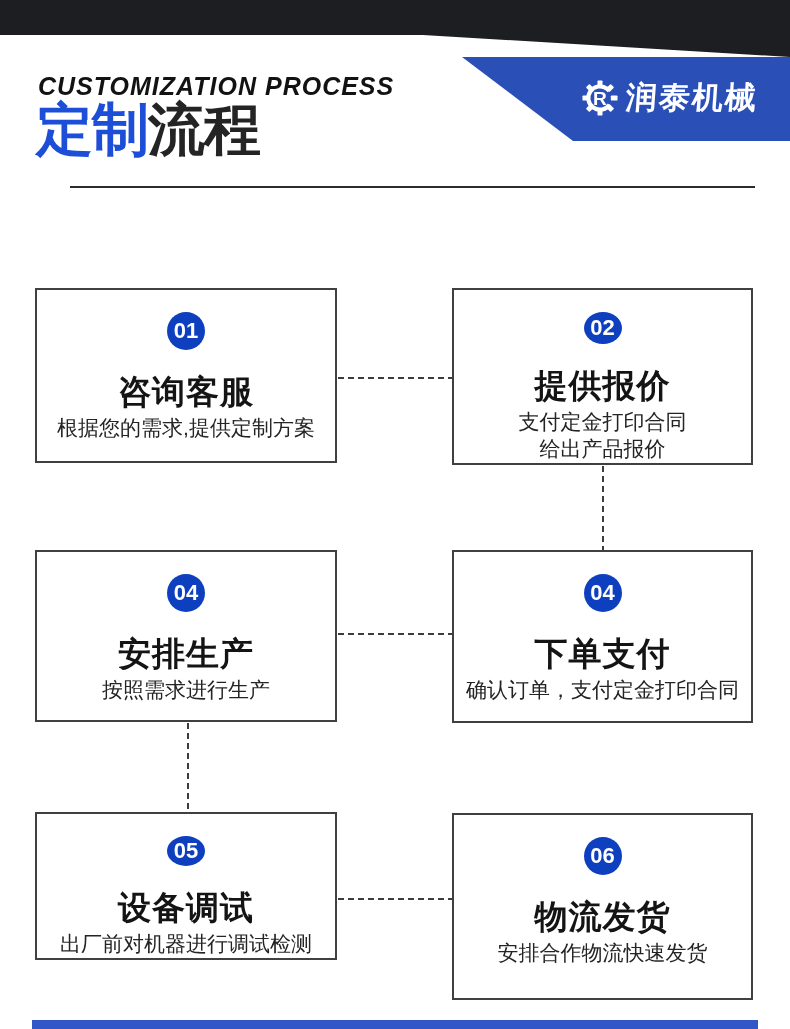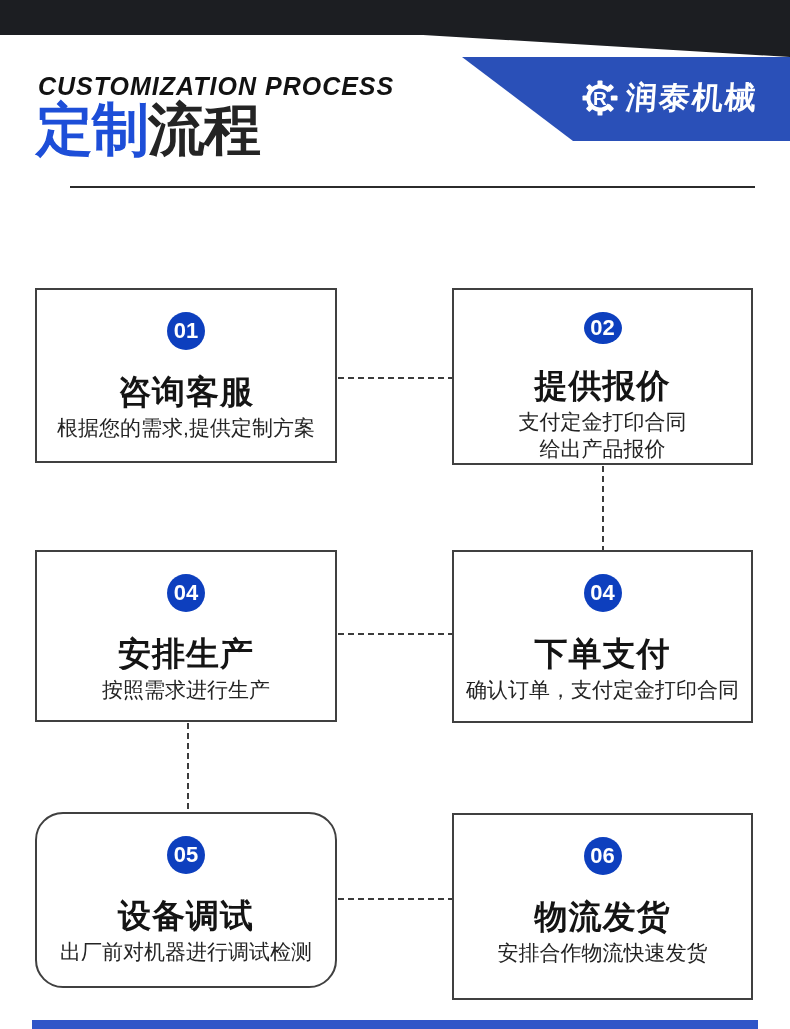--- a/index.html
+++ b/index.html
@@ -125,7 +125,7 @@
     </div>
   </div>
 
-  <div class="step-card" style="left:35px; top:812px; width:302px; height:176px;border-radius:28px;">
+  <div class="step-card" style="left:35px; top:812px; width:302px; height:148px;">
     <div class="step-num">05</div>
     <div class="step-title">设备调试</div>
     <div class="step-desc">

